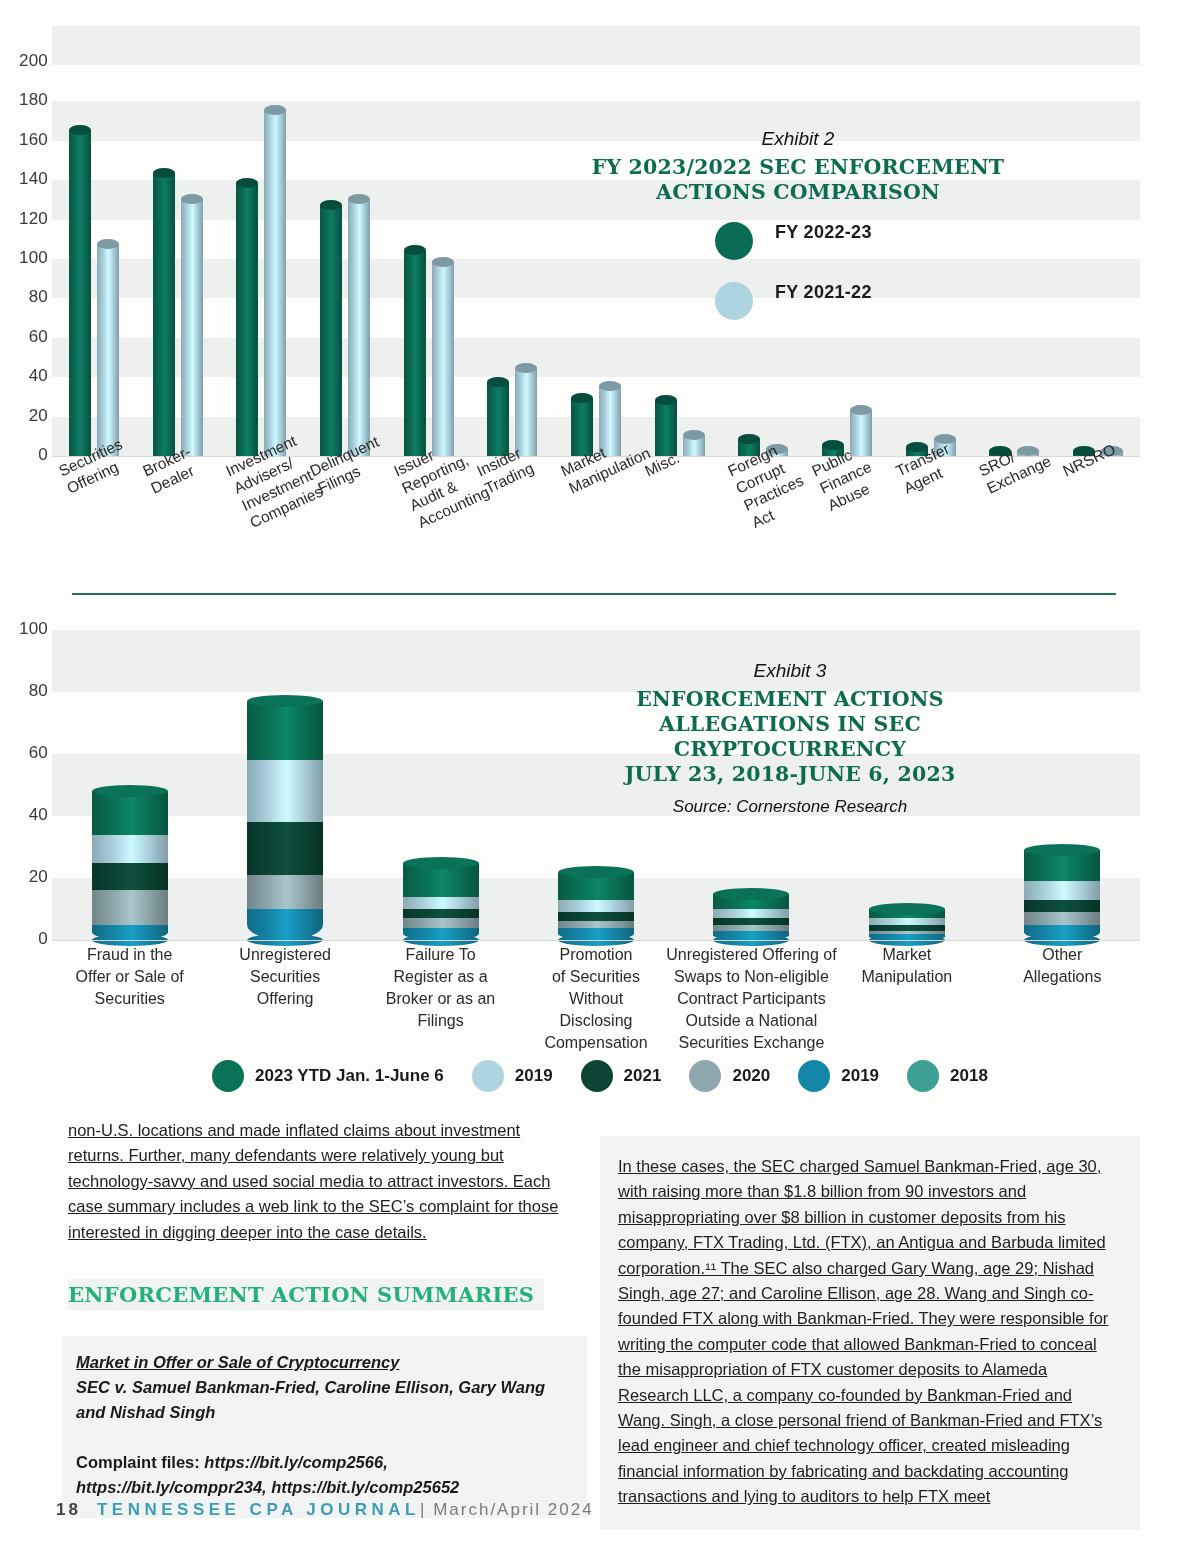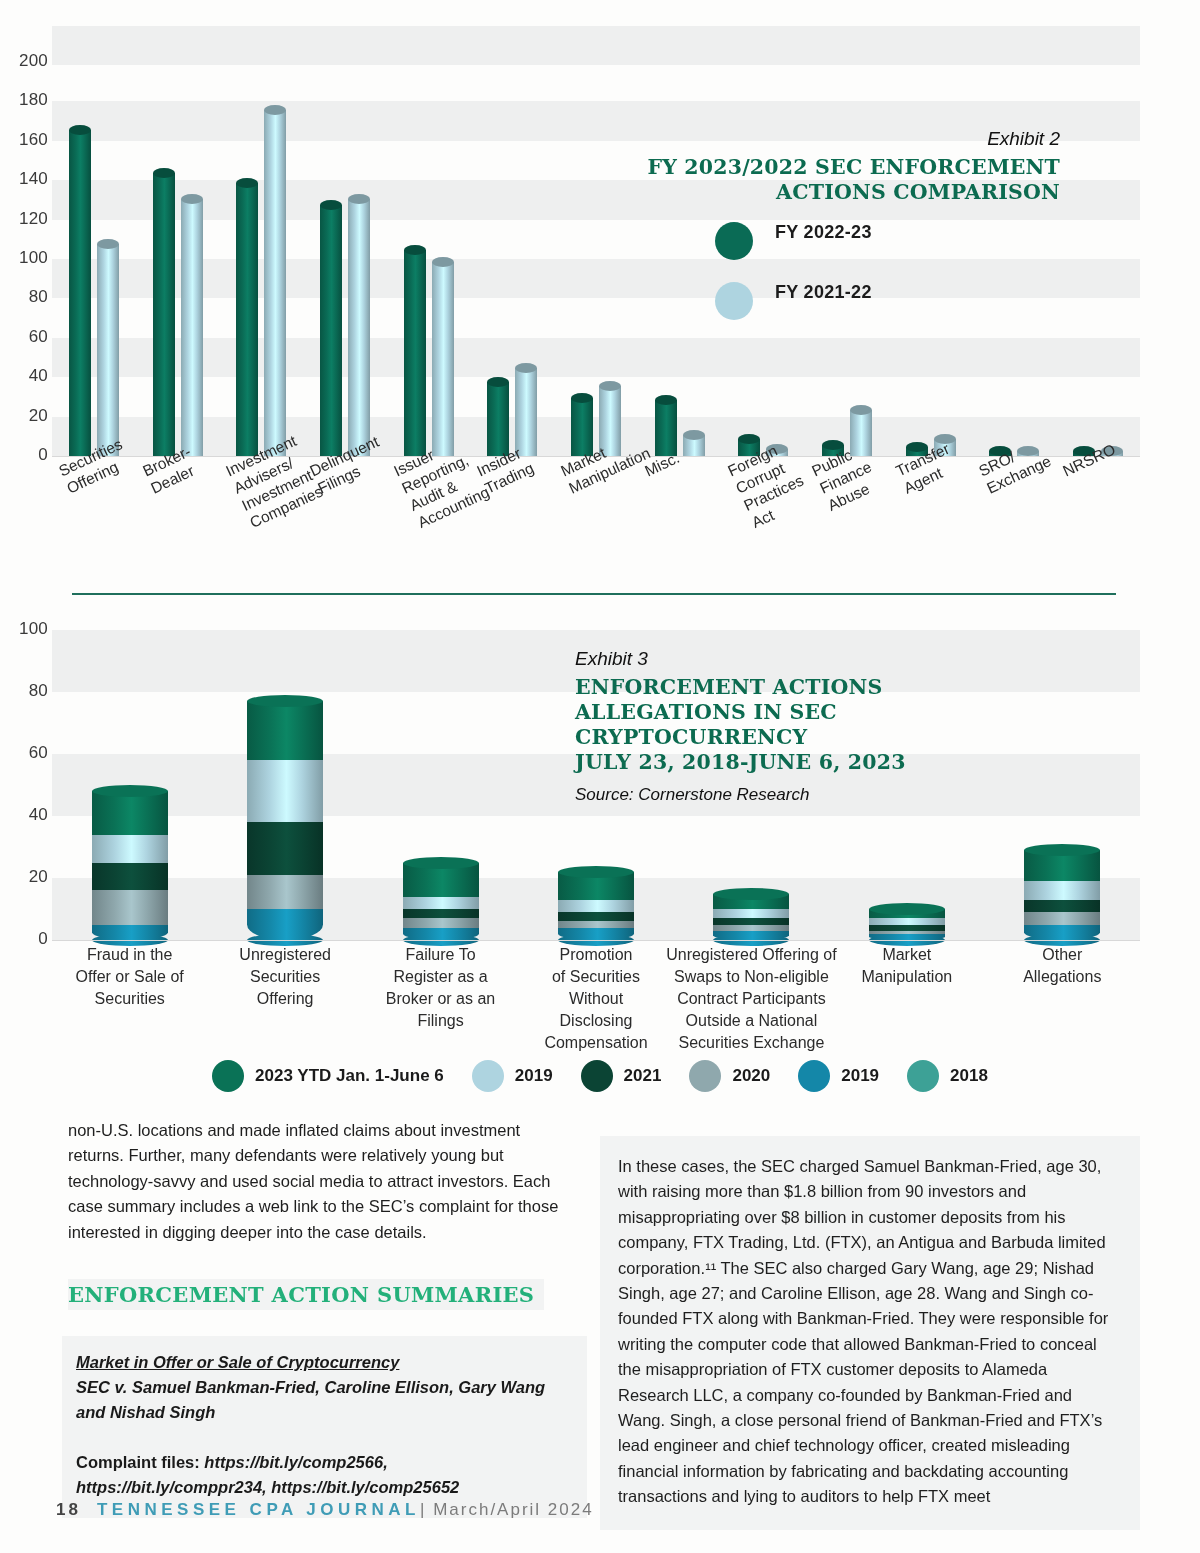--- a/index.html
+++ b/index.html
@@ -45,7 +45,7 @@
     white-space:pre-line; text-align:left;
   }
 
-  .ex2-head { position:absolute; left:640px; top:128px; width:420px; text-align:right; }
+  .ex2-head { position:absolute; left:588px; top:128px; width:420px; text-align:center; }
   .exhibit-kicker { font-size:19px; font-style:italic; color:#111; margin-bottom:5px; }
   .exhibit-title {
     font-family:"DejaVu Serif", serif; font-weight:700;

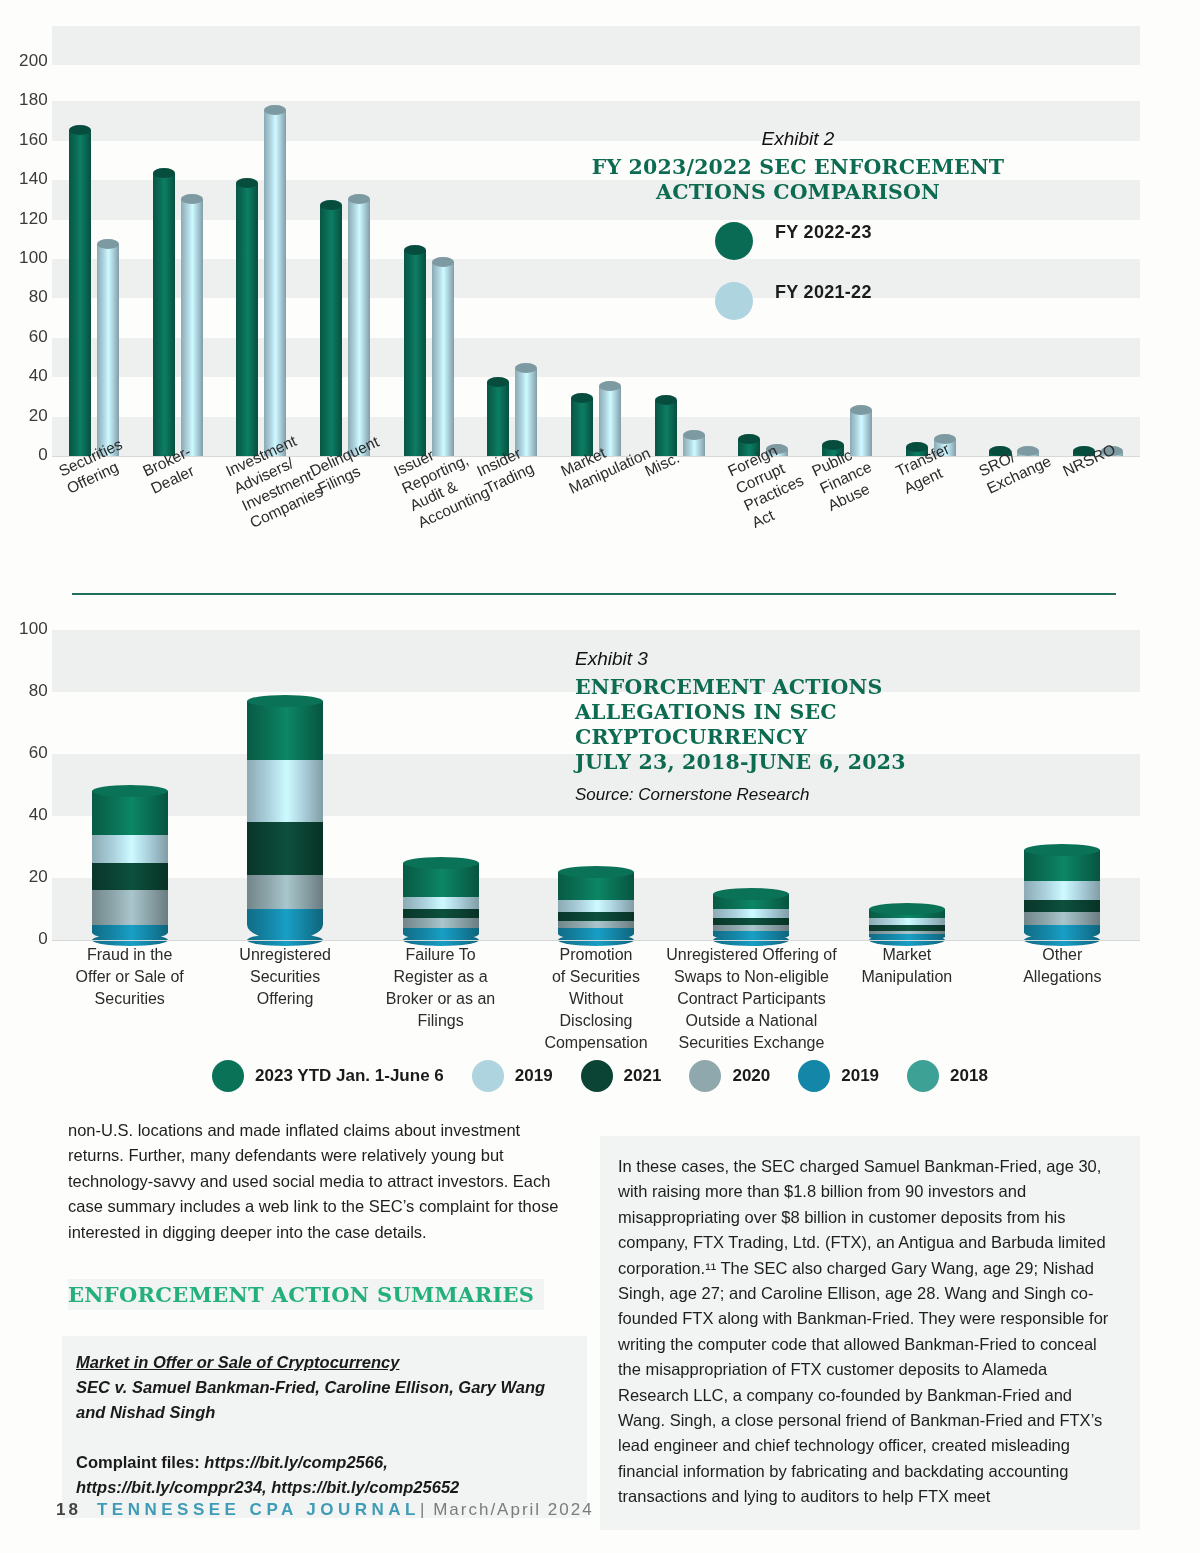--- a/index.html
+++ b/index.html
@@ -86,7 +86,7 @@
     text-align:center; white-space:pre-line;
   }
 
-  .ex3-head { position:absolute; left:575px; top:36px; width:430px; }
+  .ex3-head { position:absolute; left:575px; top:48px; width:430px; text-align:center; }
   .src-note { font-size:17px; font-style:italic; color:#111; margin-top:10px; }
 
   .legend3 {

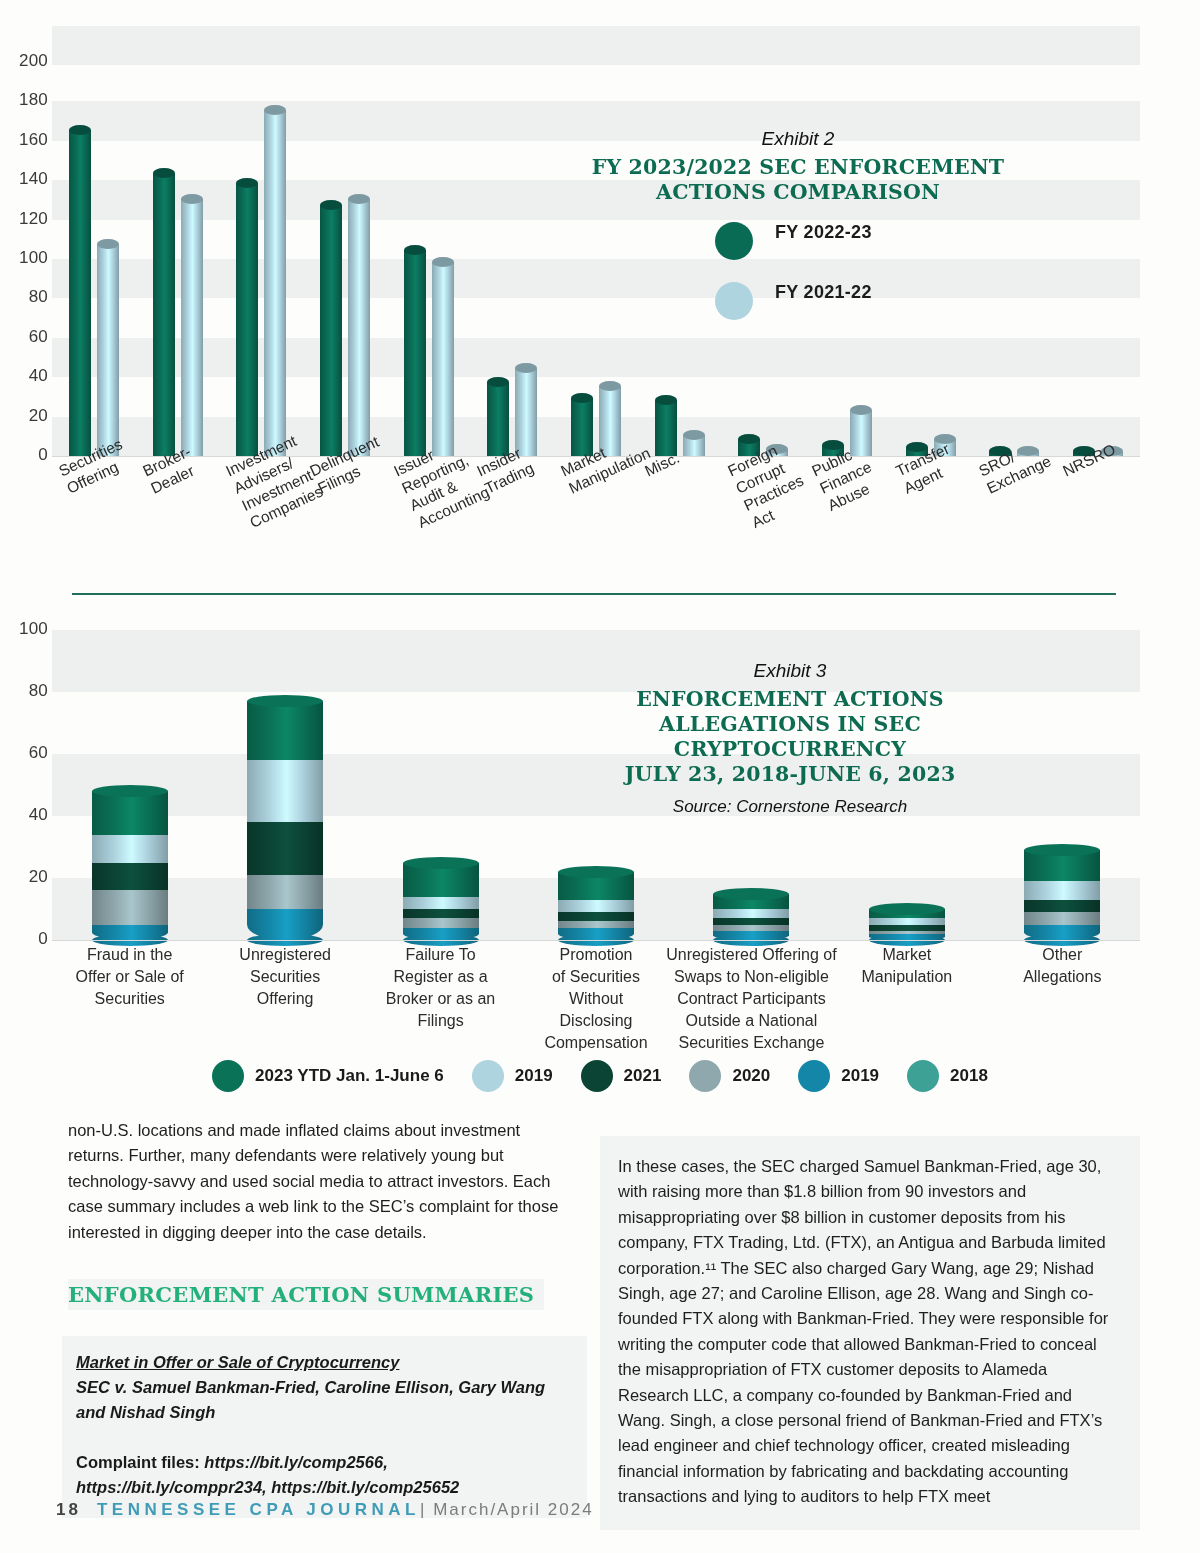--- a/index.html
+++ b/index.html
@@ -105,7 +105,7 @@
     background:#f2f3f3; padding:18px 22px 20px 18px;
   }
 
-  .bodytext { font-size:16.5px; line-height:1.54; color:#1e1e1e; }
+  .bodytext { font-size:16.5px; line-height:1.54; color:#1e1e1e;text-decoration:underline; }
 
   .summaries-head {
     margin-top:34px; margin-bottom:26px;

